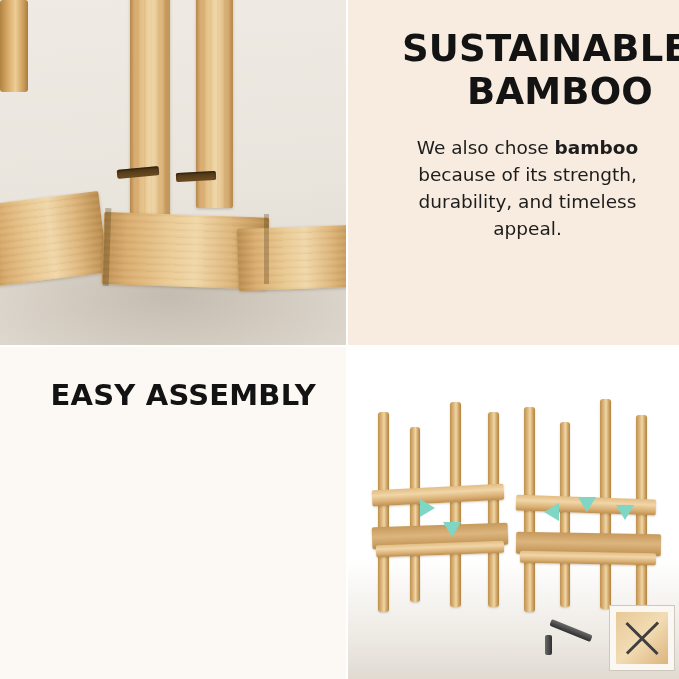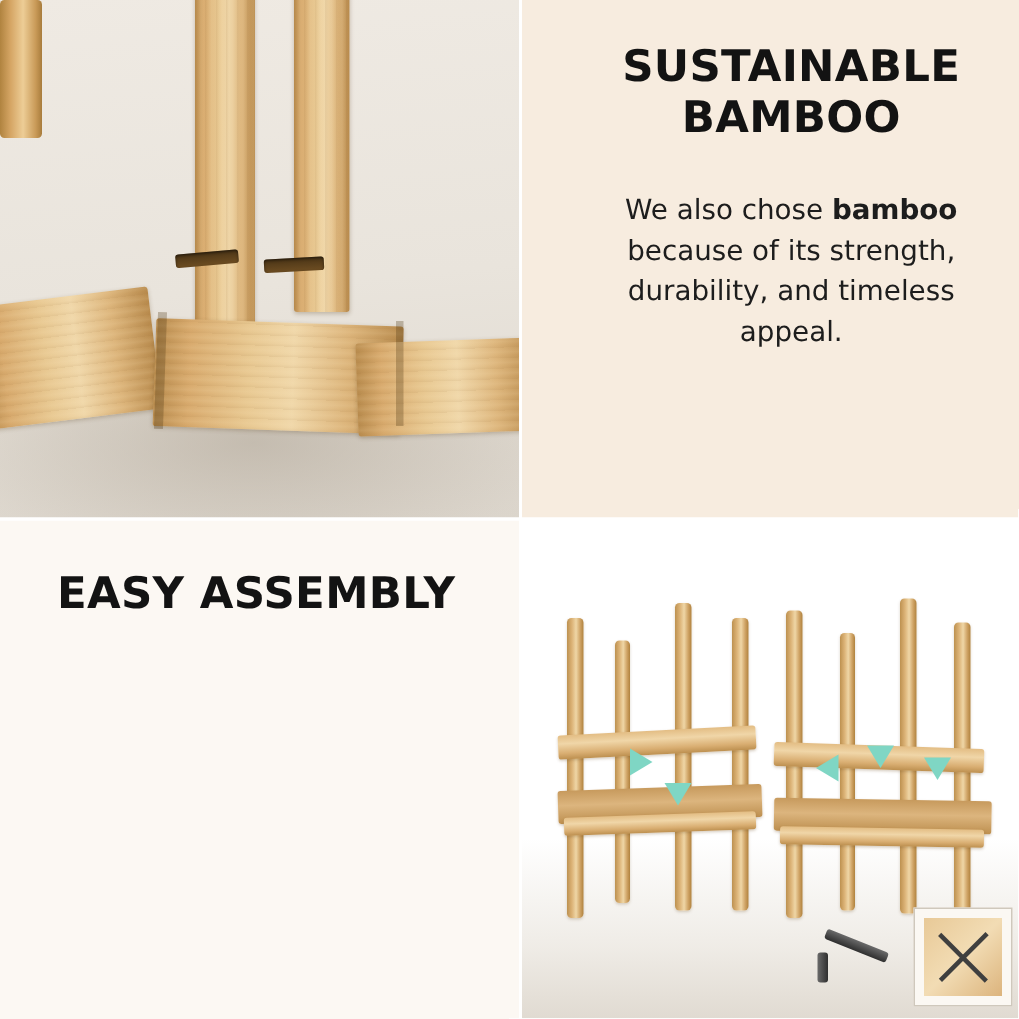--- a/index.html
+++ b/index.html
@@ -118,9 +118,9 @@
     line-height: 1.16;
   }
   #tr-headline {
-    font-size: 29px;
+    font-size: 37px;
     margin: 6px 0 18px 0;
-    text-align: center;
+    text-align: right;
   }
   .body-text {
     font-family: "DejaVu Sans", sans-serif;

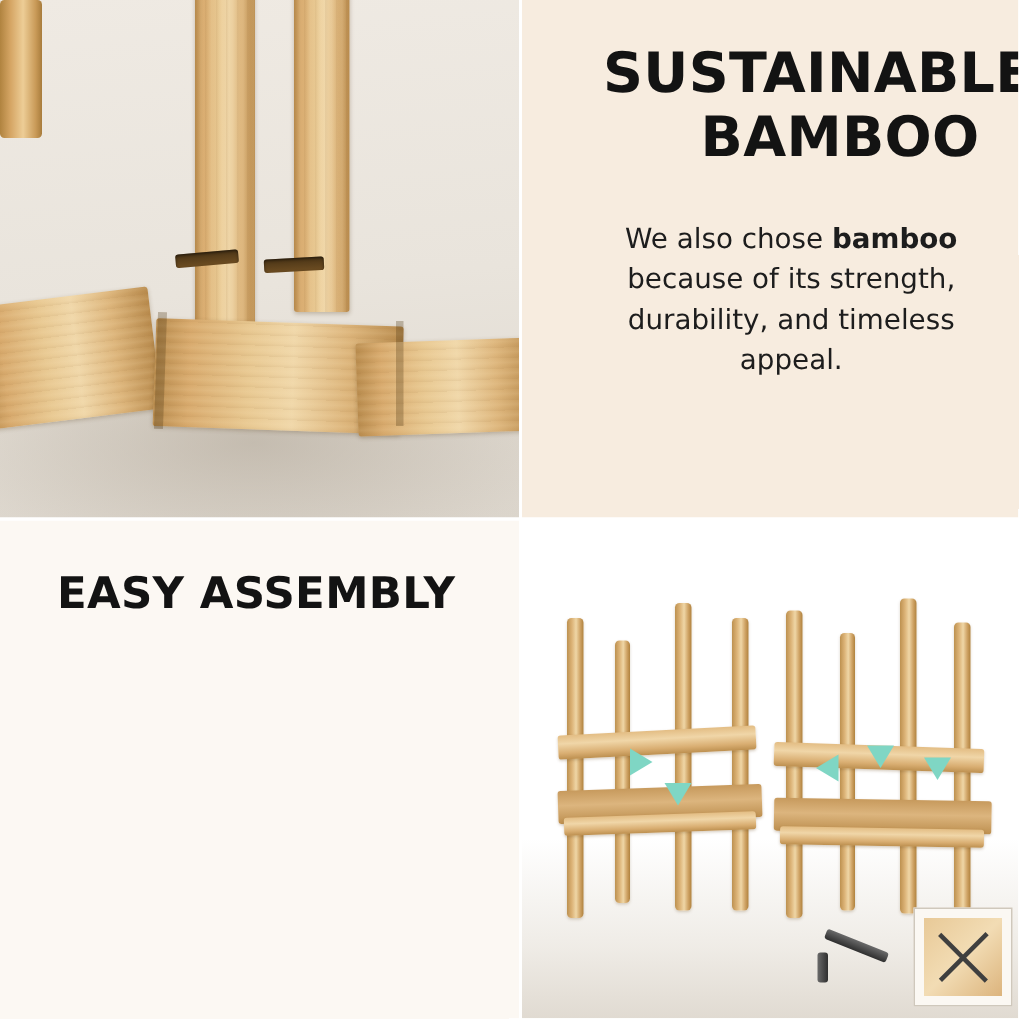--- a/index.html
+++ b/index.html
@@ -129,7 +129,7 @@
     line-height: 1.46;
     text-align: center;
   }
-  .body-text.p2 { margin-top: 32px; }
+  .body-text.p2 { margin-top: 20px; }
   .bold-inline { font-weight: bold; }
 
   

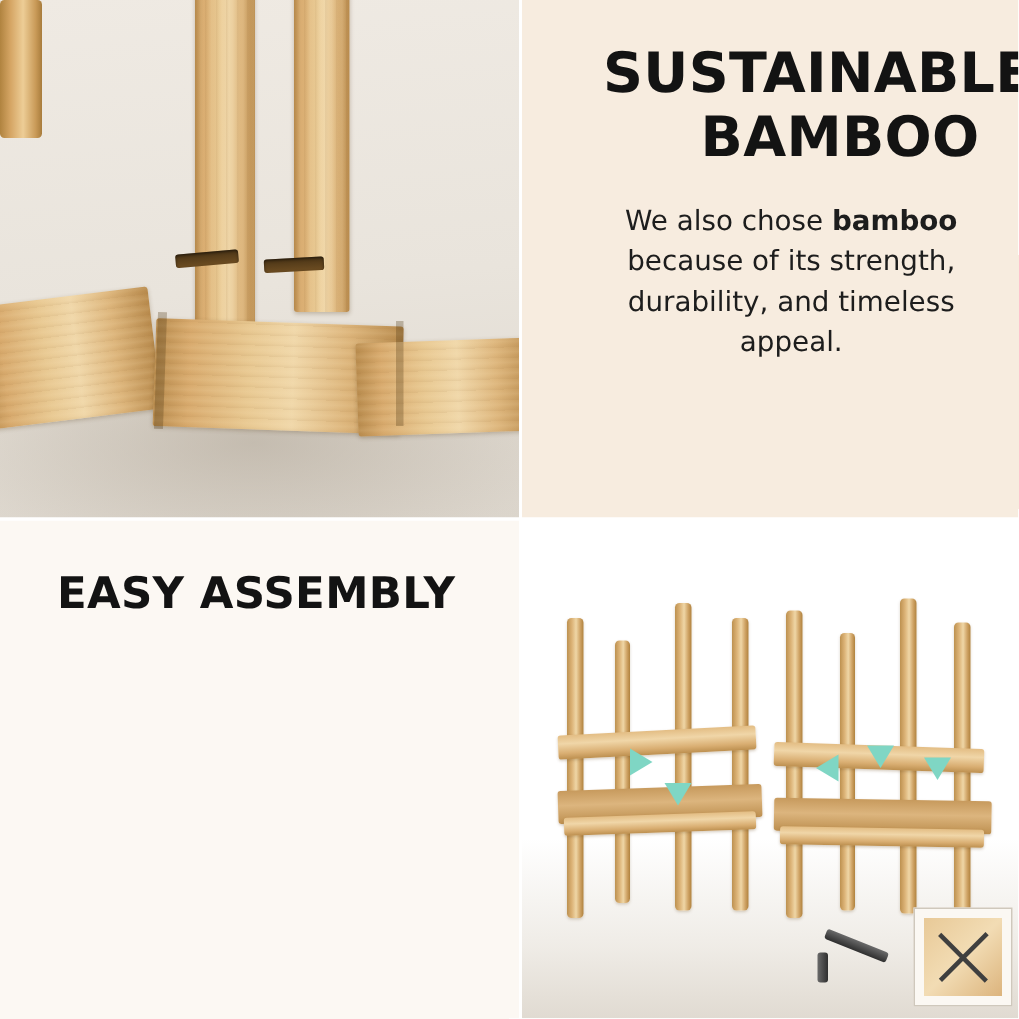--- a/index.html
+++ b/index.html
@@ -143,7 +143,7 @@
   #bl-headline {
     font-size: 29px;
     margin: 8px 0 15px 0;
-    text-align: left;
+    text-align: right;
   }
 
   

